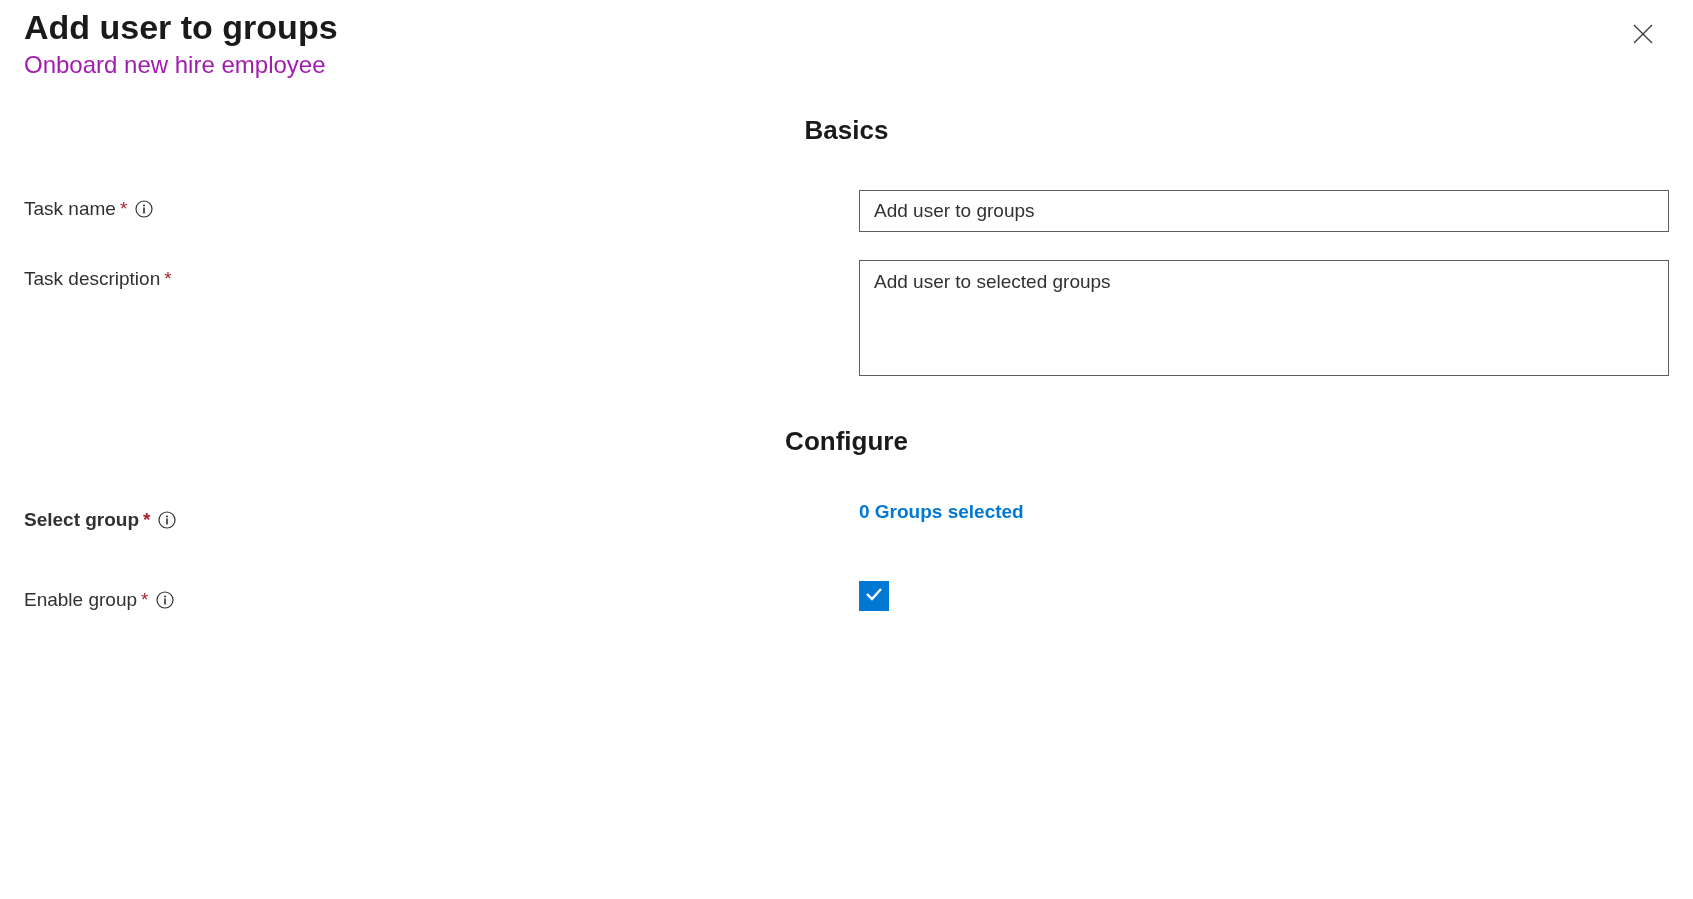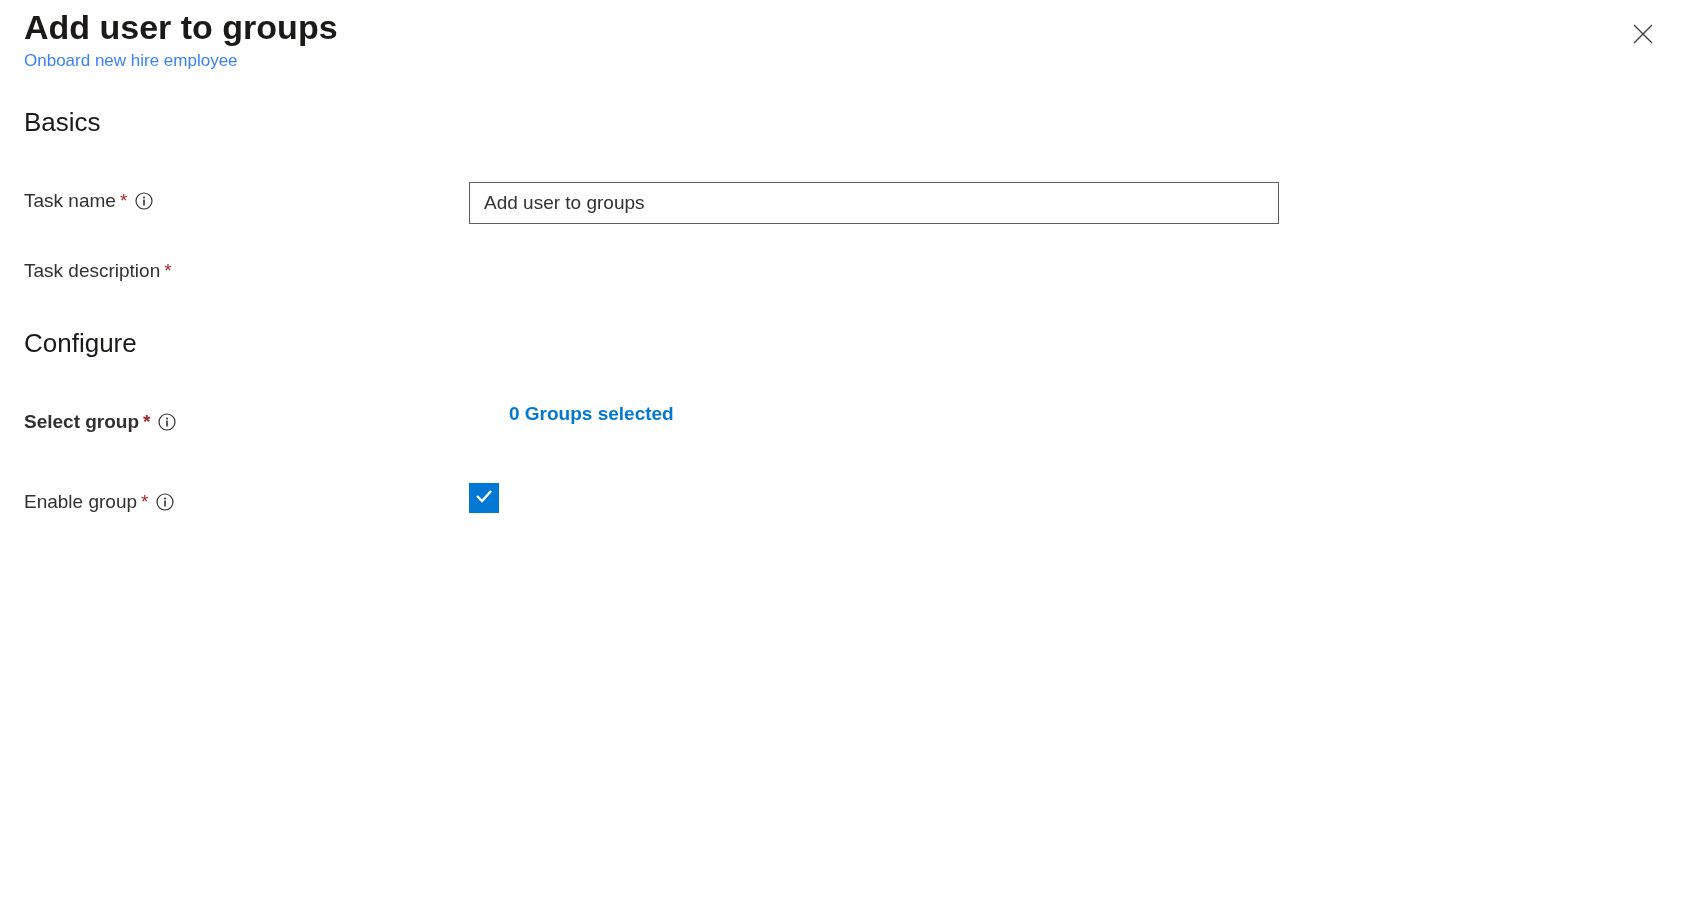--- a/index.html
+++ b/index.html
@@ -26,8 +26,8 @@
       margin-bottom: 4px;
     }
     .page-subtitle {
-      font-size: 17px;
-      color: #3b82f6;
+      font-size: 24px;
+      color: #a21caf;
       margin-bottom: 36px;
     }
     .close-btn {

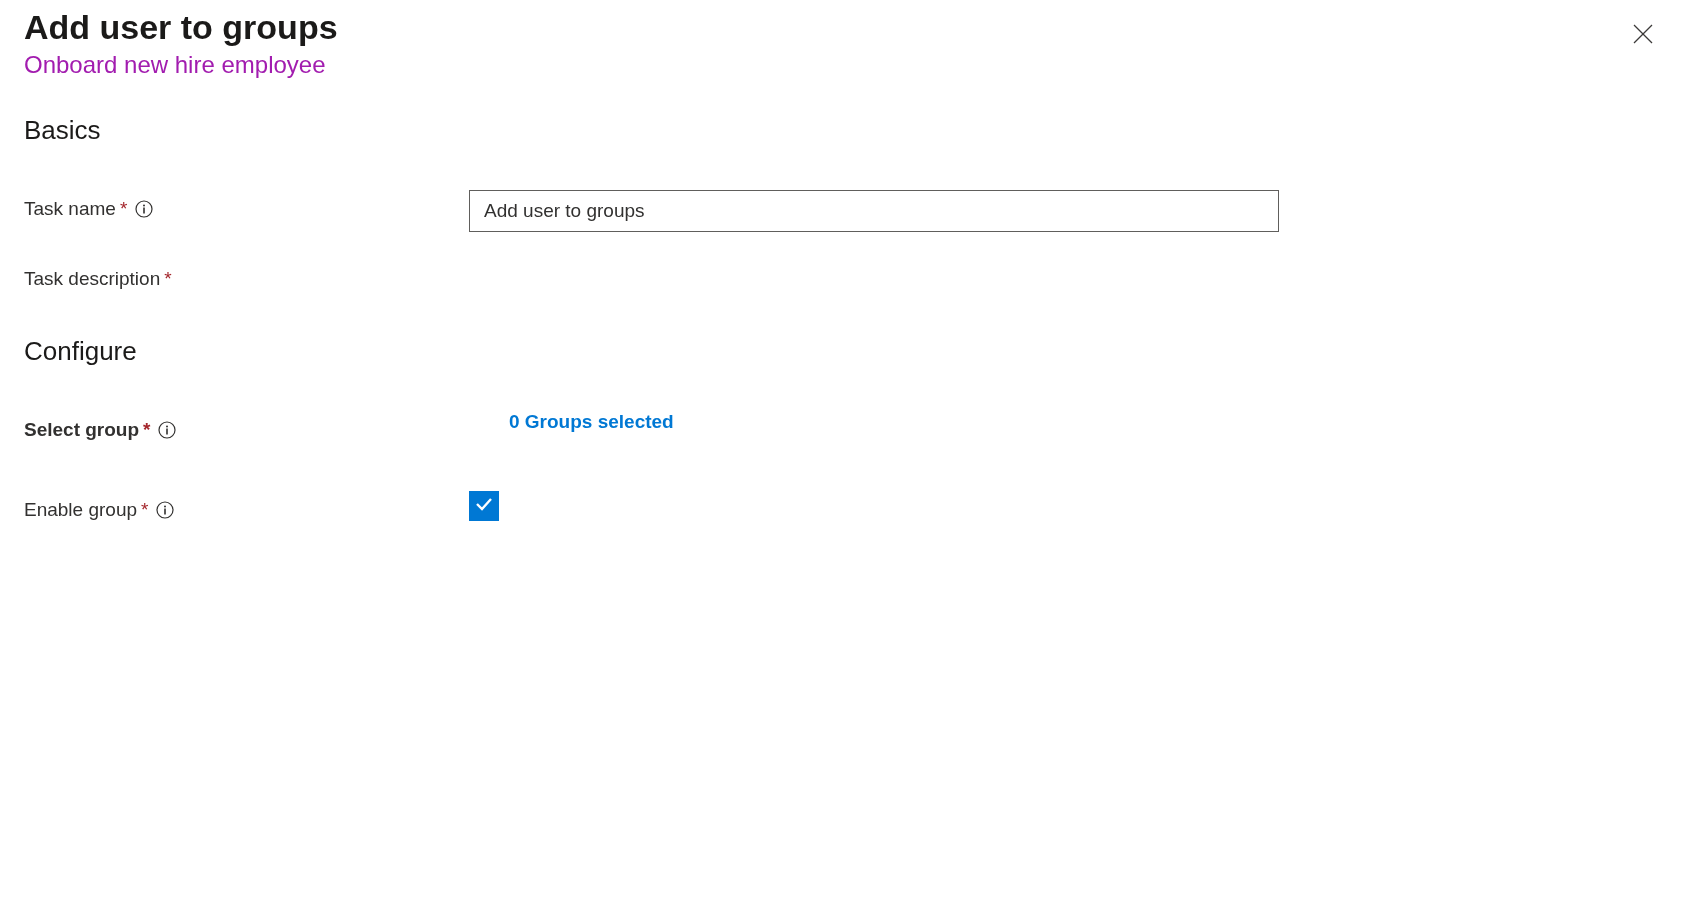--- a/index.html
+++ b/index.html
@@ -46,9 +46,10 @@
     }
     .section-heading {
       font-size: 26px;
-      font-weight: 400;
+      font-weight: 700;
       color: #1b1a19;
       margin-bottom: 44px;
+      text-align: center;
     }
     .form-row {
       display: flex;

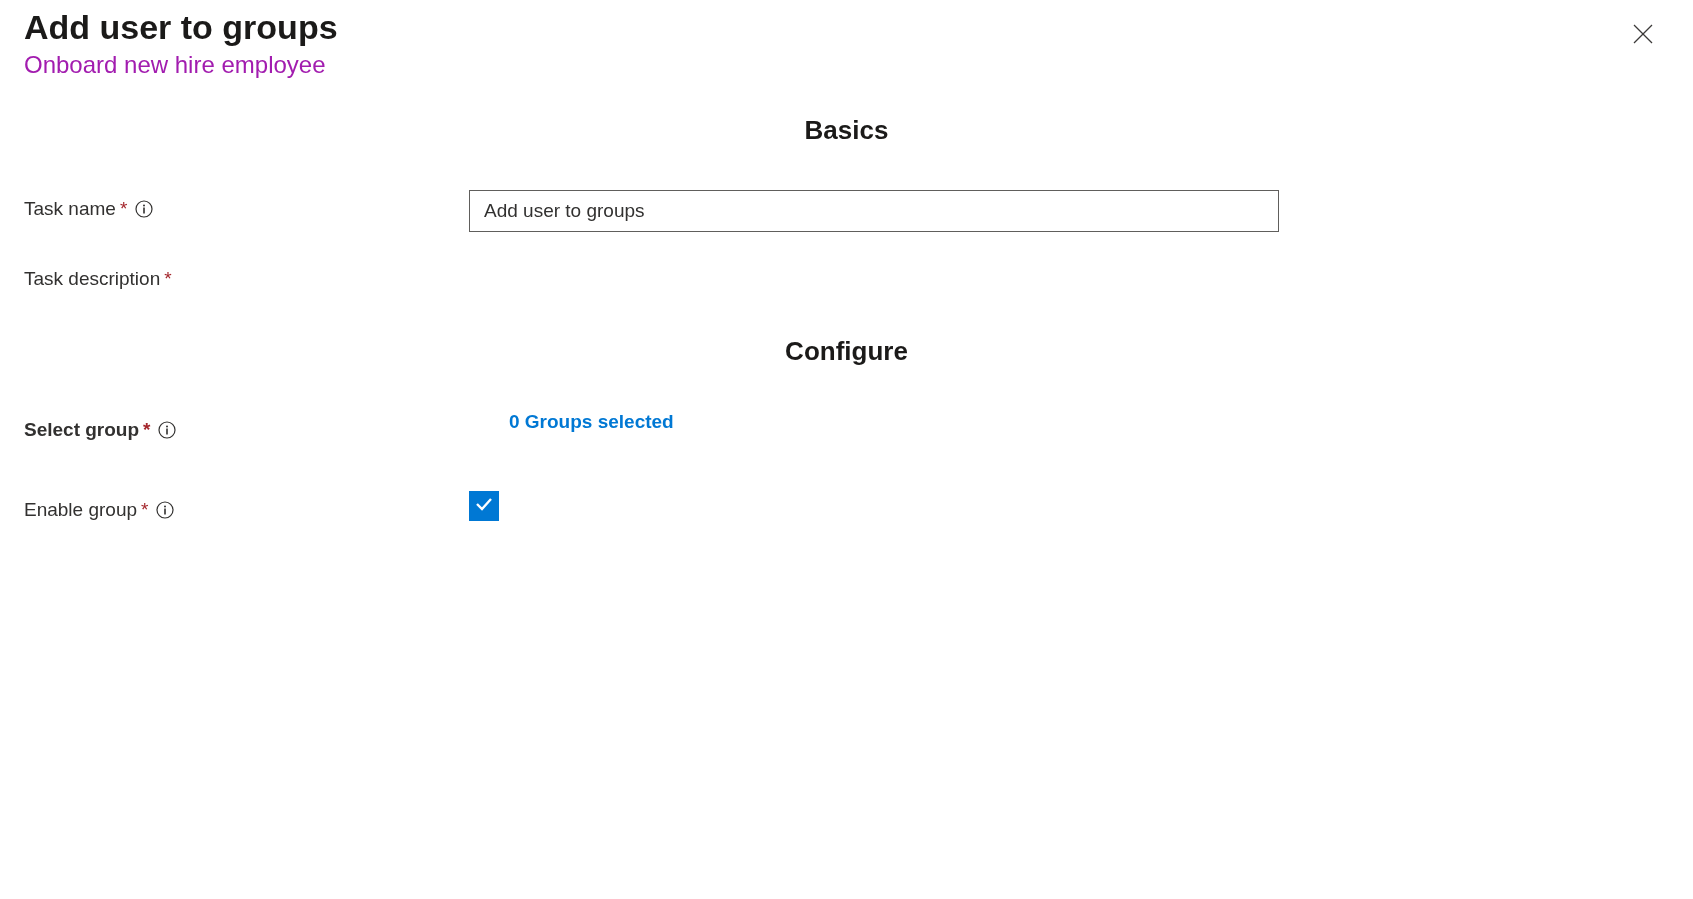--- a/index.html
+++ b/index.html
@@ -55,6 +55,7 @@
       display: flex;
       align-items: flex-start;
       margin-bottom: 28px;
+      justify-content: space-between;
     }
     .form-label-col {
       width: 445px;

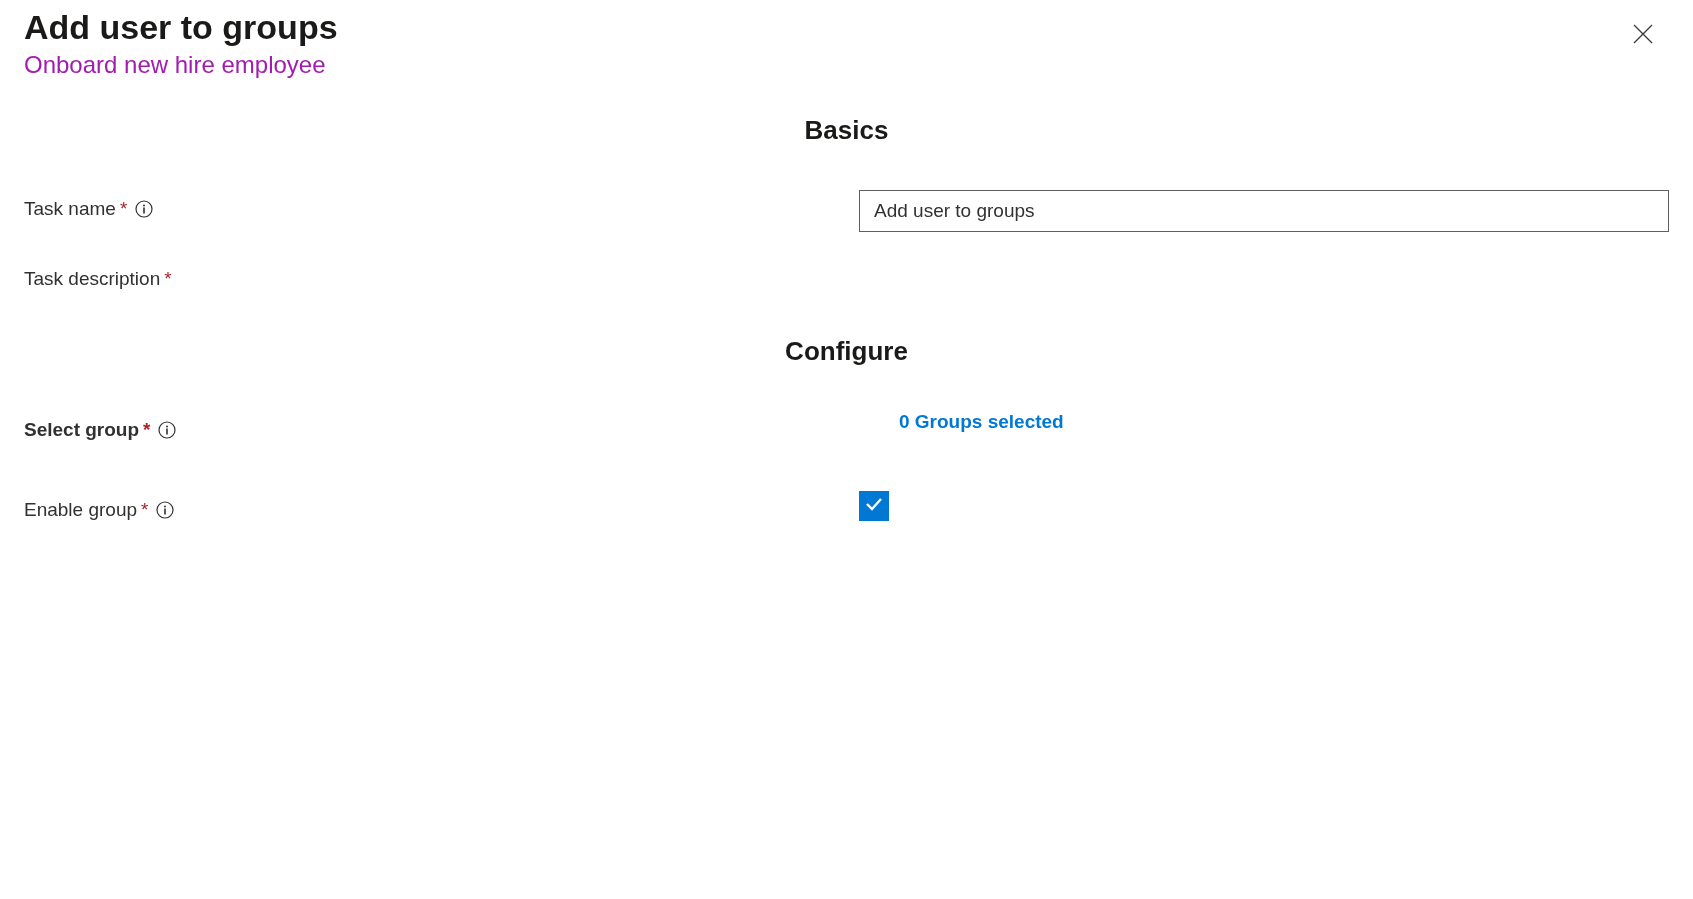--- a/index.html
+++ b/index.html
@@ -181,6 +181,9 @@
     <span>Task description</span>
     <span class="required">*</span>
   </div>
+  <div class="form-control-col">
+    <textarea class="text-area" style="">Add user to selected groups</textarea>
+  </div>
 </div>
 
 <div class="spacer-block"></div>

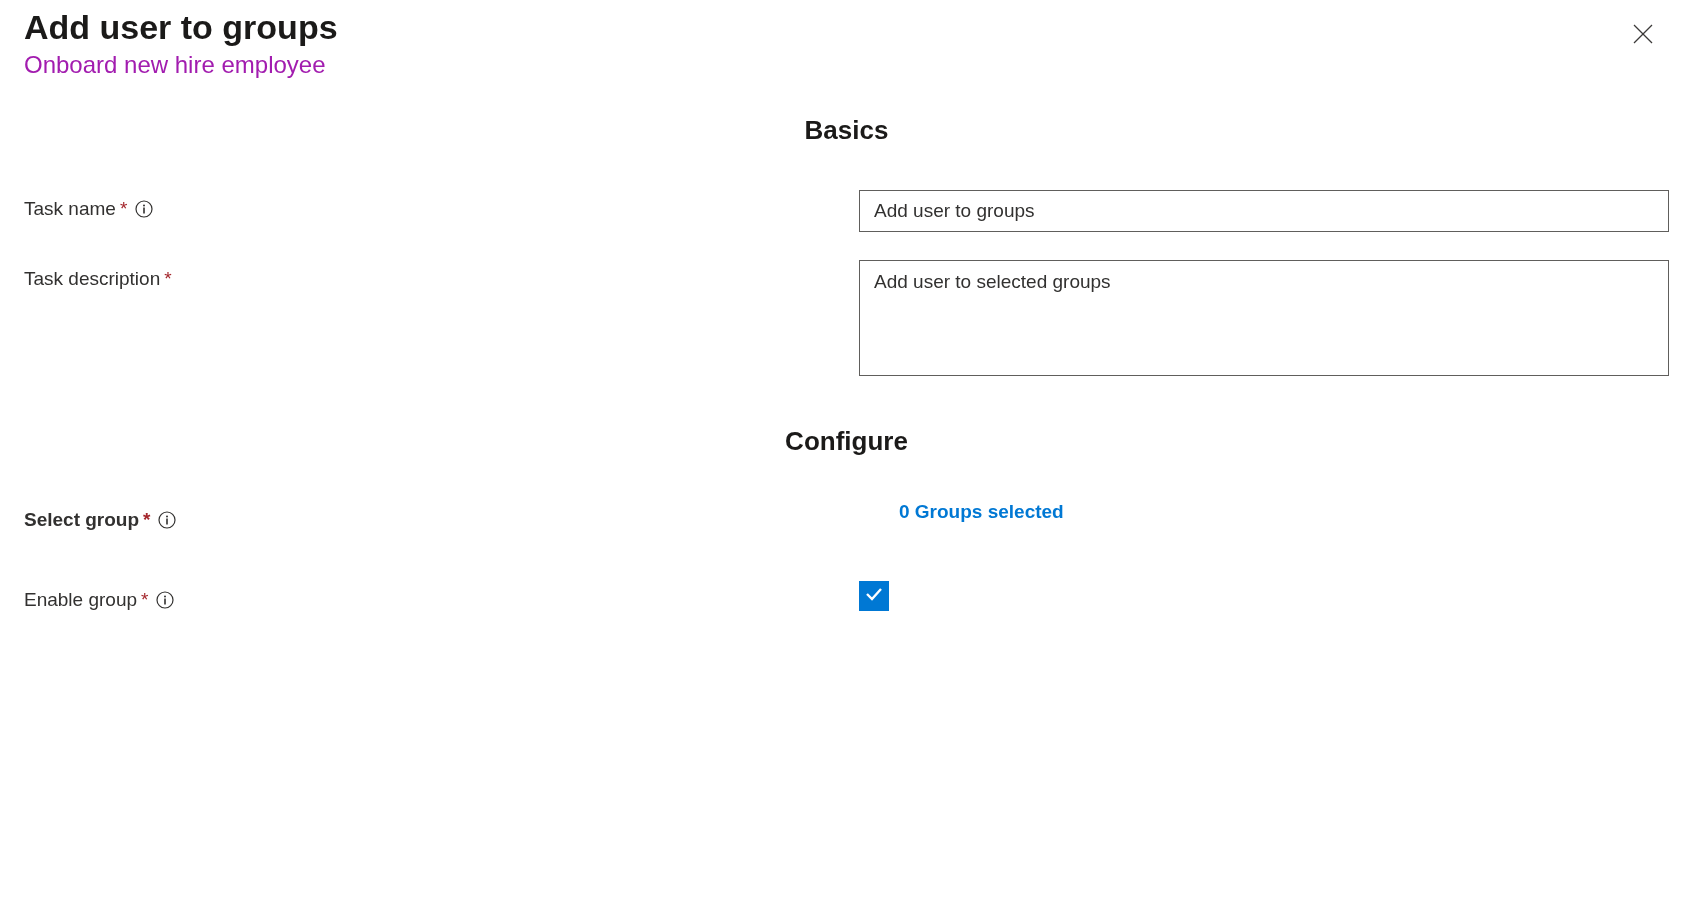--- a/index.html
+++ b/index.html
@@ -113,7 +113,6 @@
       font-size: 19px;
       cursor: pointer;
       text-decoration: none;
-      margin-left: 40px;
     }
     .checkbox-wrap {
       width: 30px;

